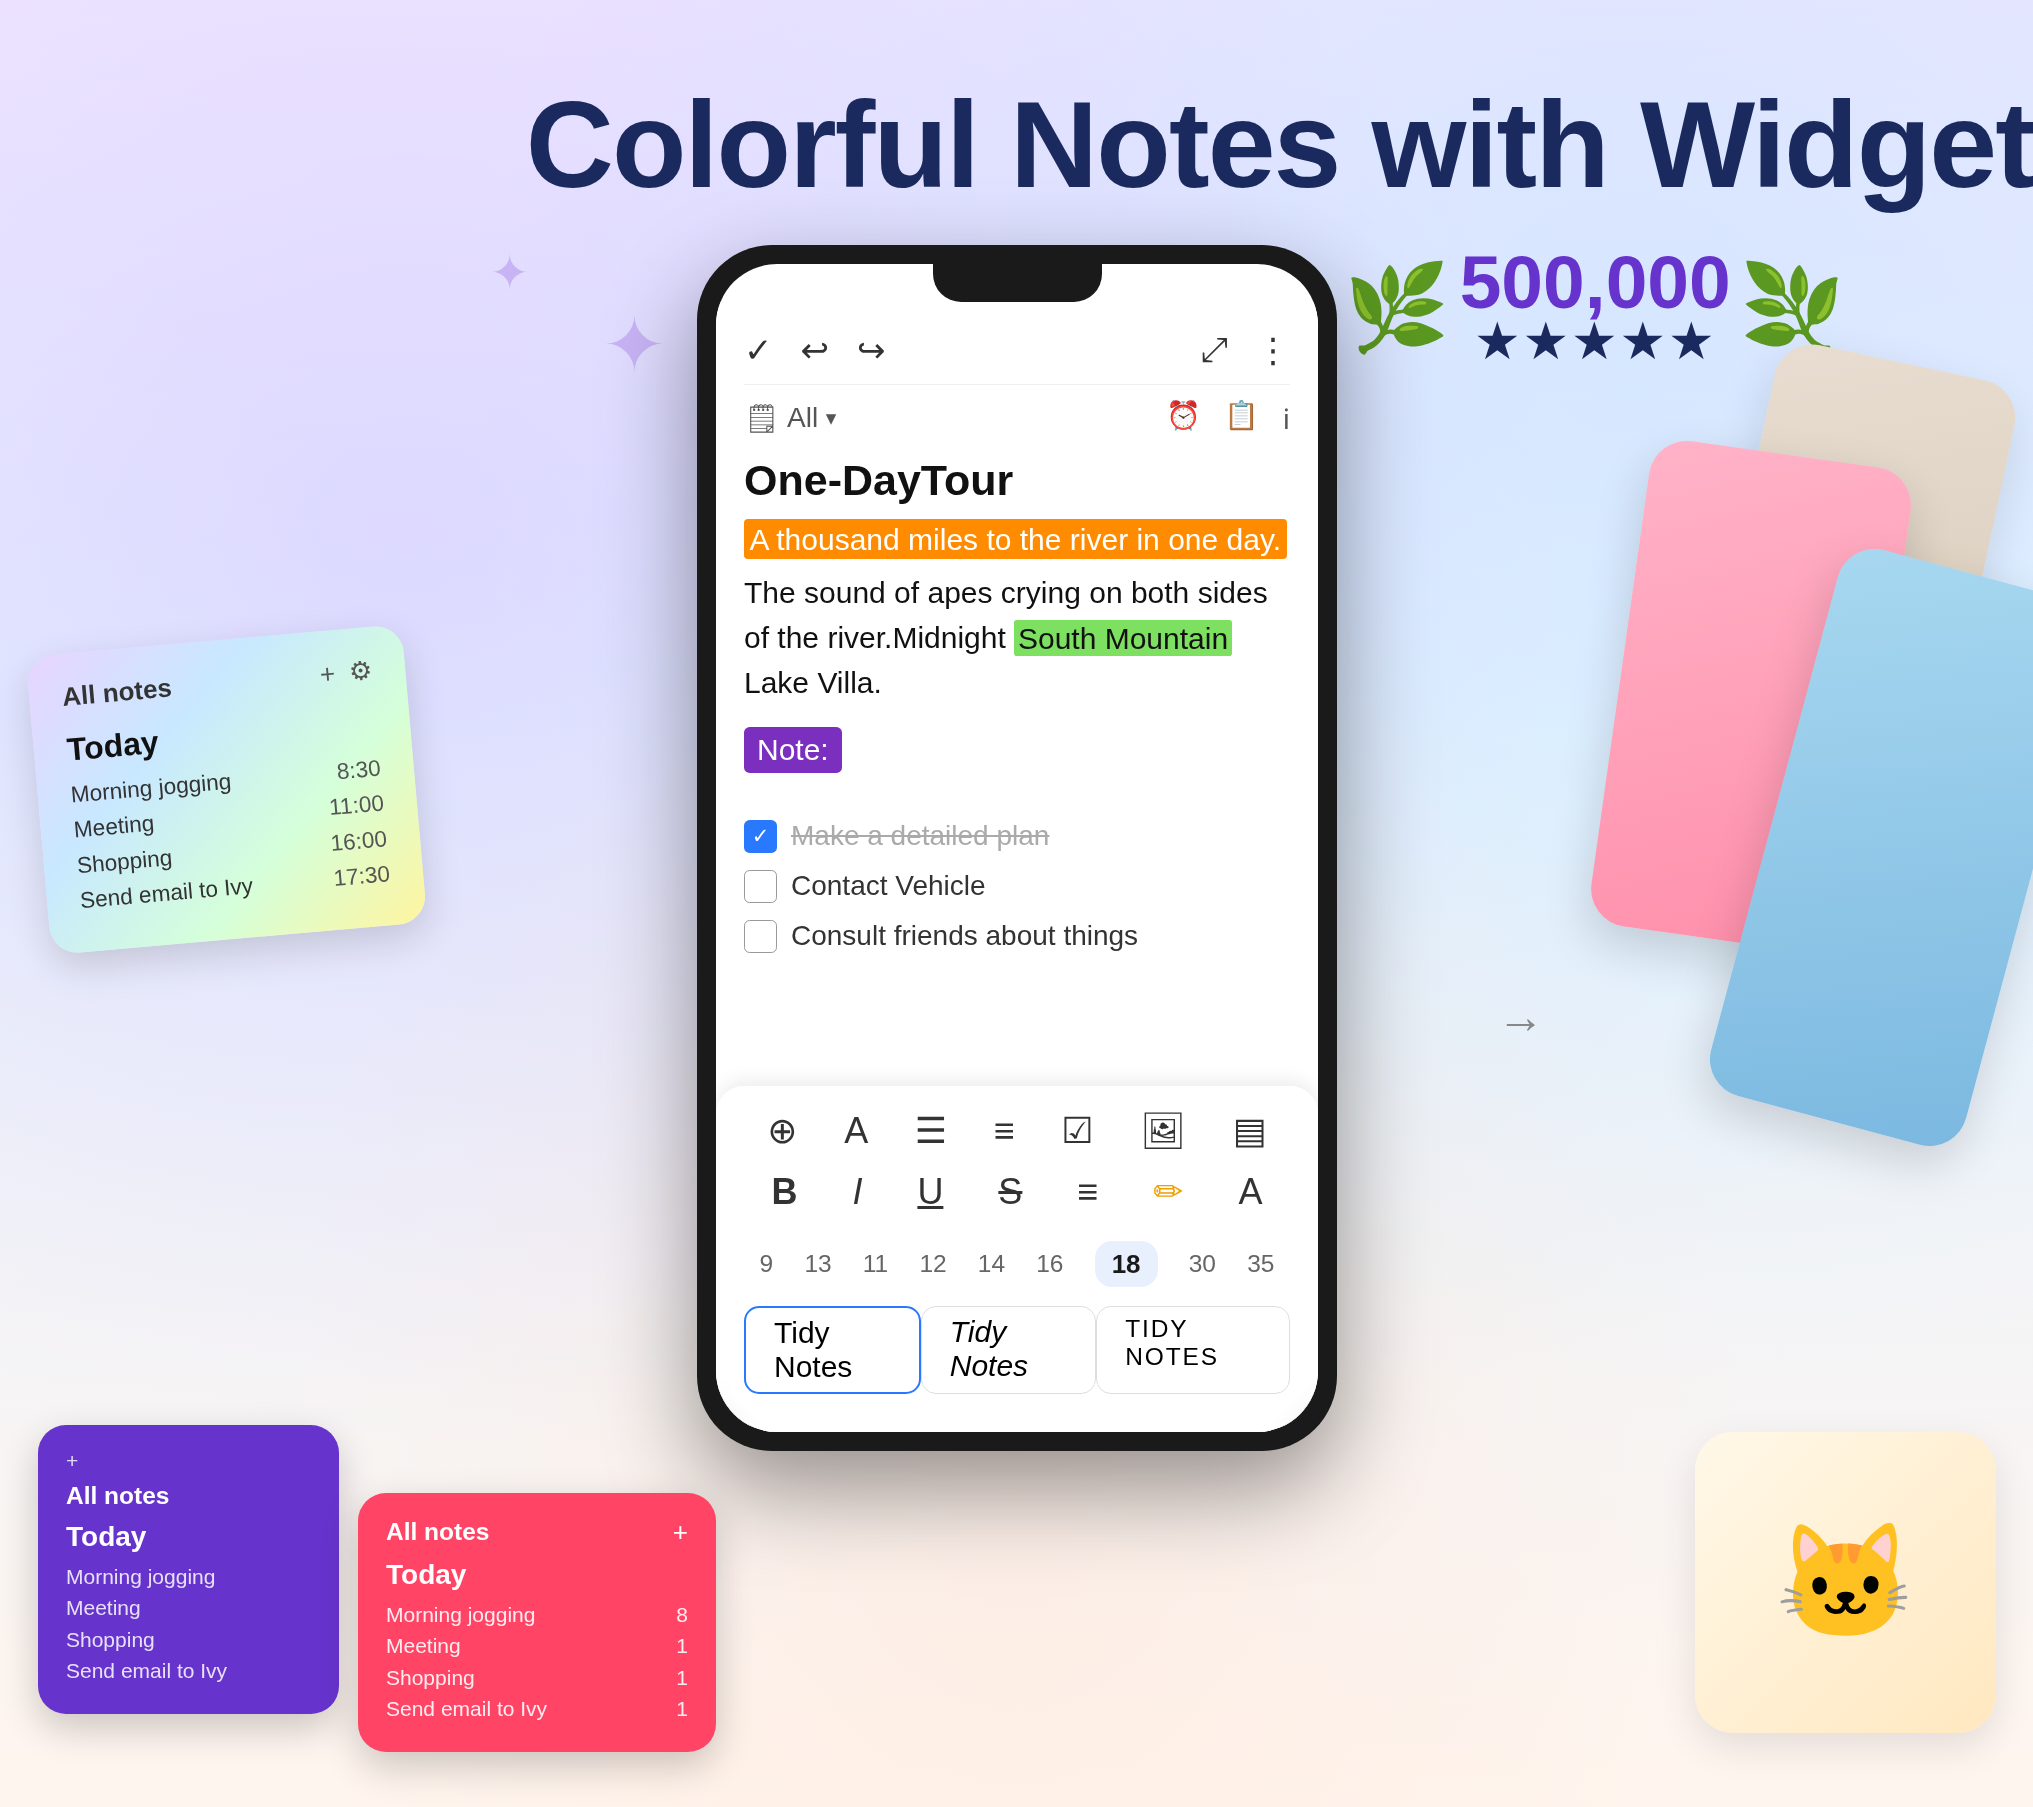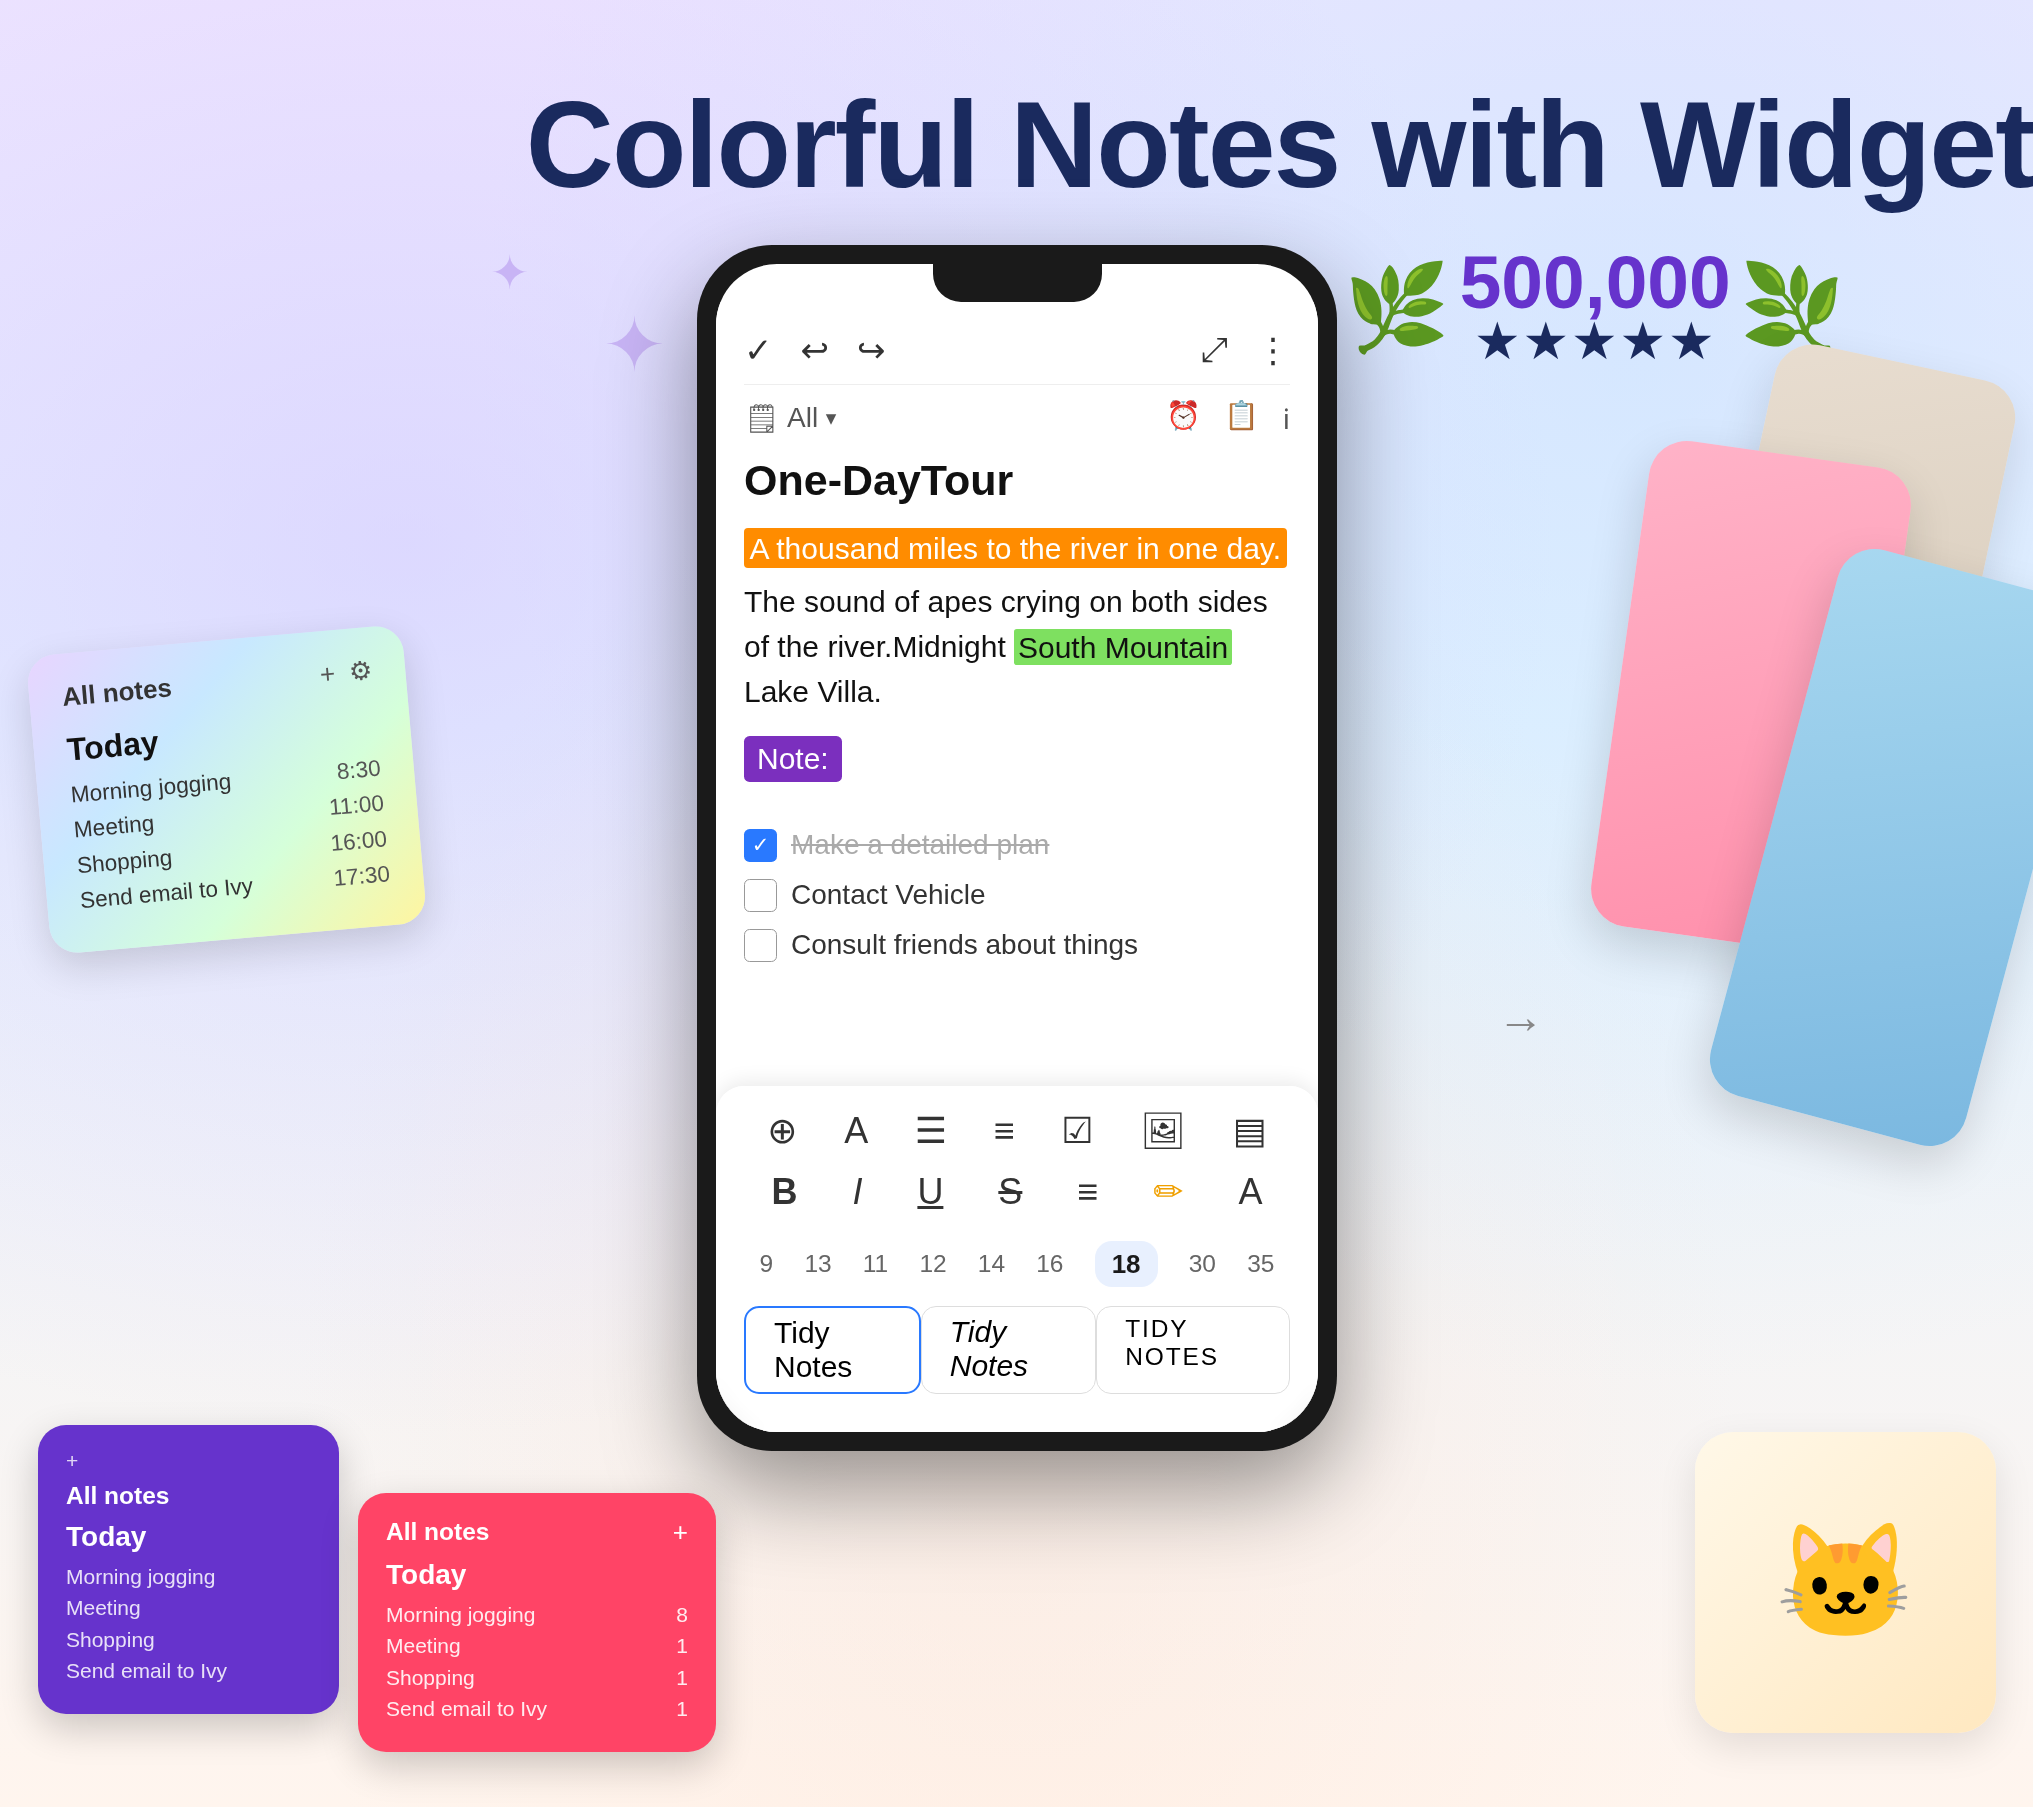--- a/index.html
+++ b/index.html
@@ -151,7 +151,7 @@
       font-size: 43px;
       font-weight: 700;
       color: #111;
-      margin-bottom: 26px;
+      margin-bottom: 17px;
     }
 
     .highlighted-text {

